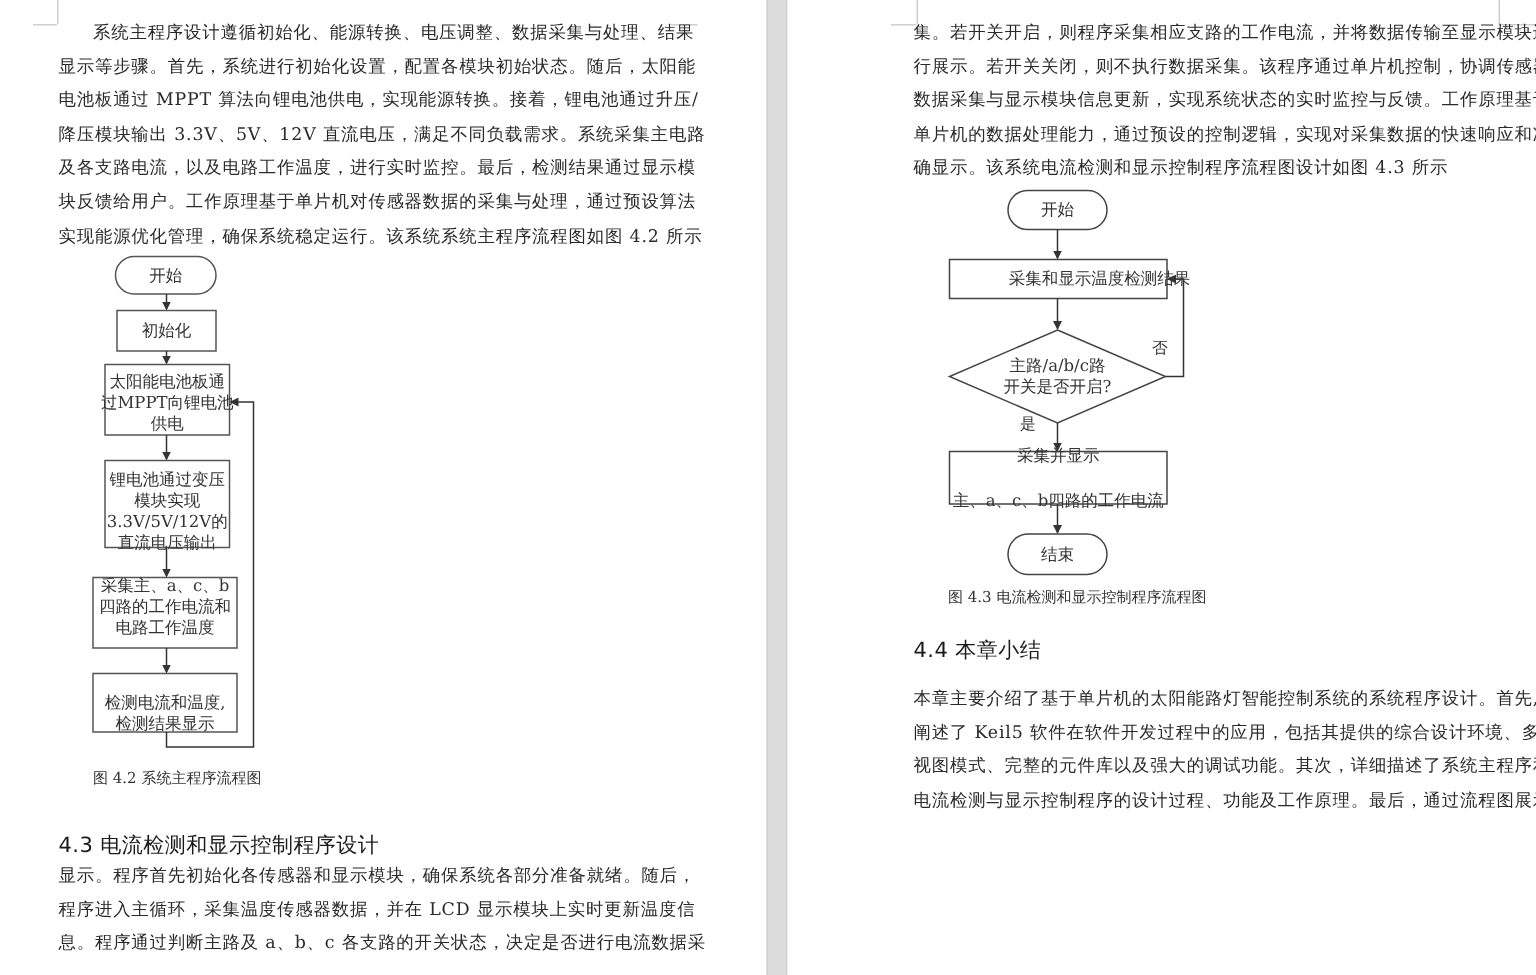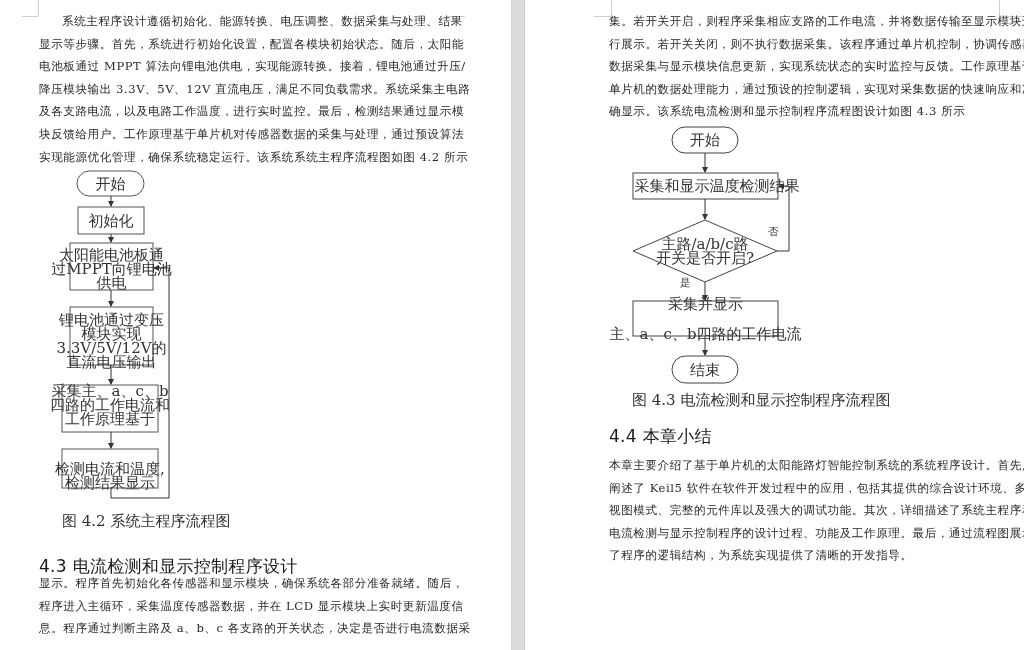--- a/index.html
+++ b/index.html
@@ -18,7 +18,7 @@
   .heading { position:absolute; font-family:"DejaVu Sans","Liberation Sans",sans-serif; font-size:17px; font-weight:normal; color:#1a1a1a; margin:0; white-space:nowrap; letter-spacing:0.3px; }
   .caption { position:absolute; font-size:15px; color:#333; white-space:nowrap; margin:0; }
   .fc { position:absolute; left:0; top:0; overflow:visible; }
-  .fc-text { position:absolute; font-size:15px; line-height:14px; text-align:center; color:#333; white-space:nowrap; display:flex; align-items:center; justify-content:center; flex-direction:column; }
+  .fc-text { position:absolute; font-size:11px; line-height:14px; text-align:center; color:#333; white-space:nowrap; display:flex; align-items:center; justify-content:center; flex-direction:column; }
   .fc-label { position:absolute; font-size:10.5px; color:#333; white-space:nowrap; }
 </style>
 </head>

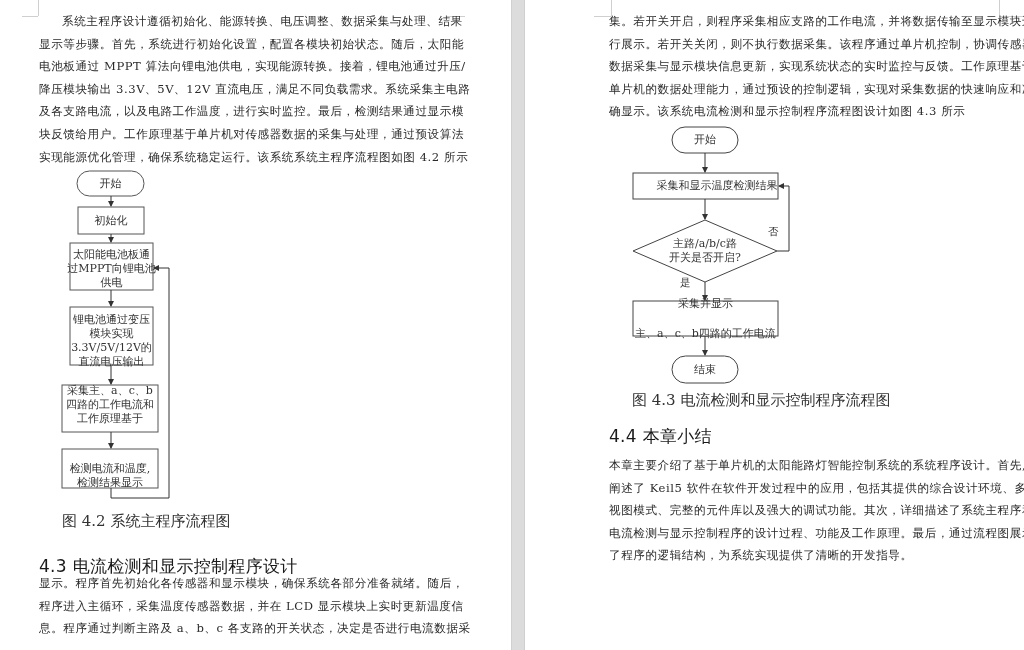--- a/index.html
+++ b/index.html
@@ -129,7 +129,7 @@
       <polyline points="252,251 264,251 264,186 254,186" fill="none" stroke="#333" stroke-width="1" marker-end="url(#arr2)"></polyline>
     </svg>
     <div class="fc-text" style="left:147px;top:127px;width:66px;height:26px;">开始</div>
-    <div class="fc-text" style="left:108px;top:173px;width:168px;height:26px;">采集和显示温度检测结果</div>
+    <div class="fc-text" style="left:124px;top:173px;width:168px;height:26px;">采集和显示温度检测结果</div>
     <div class="fc-text" style="left:120px;top:231px;width:120px;height:40px;">
       <span>主路/a/b/c路</span>
       <span>开关是否开启?</span>

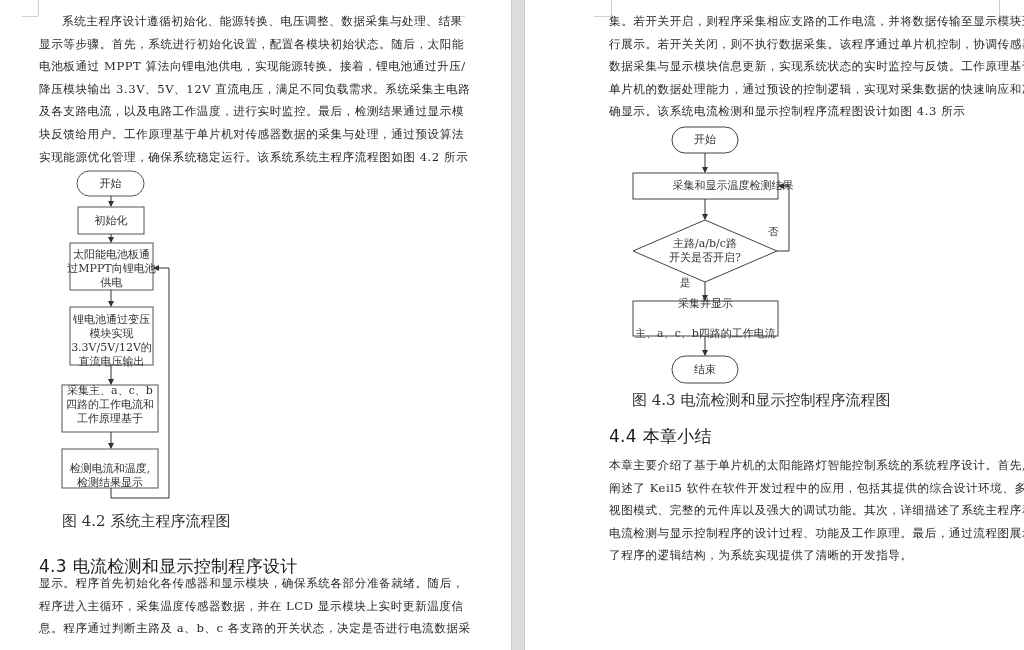--- a/index.html
+++ b/index.html
@@ -16,7 +16,7 @@
   .para { position:absolute; font-size:11.6px; line-height:22.6px; letter-spacing:0.55px; margin:0; color:#2a2a2a; text-align:justify; }
   .para .line { display:block; white-space:nowrap; }
   .heading { position:absolute; font-family:"DejaVu Sans","Liberation Sans",sans-serif; font-size:17px; font-weight:normal; color:#1a1a1a; margin:0; white-space:nowrap; letter-spacing:0.3px; }
-  .caption { position:absolute; font-size:15px; color:#333; white-space:nowrap; margin:0; }
+  .caption { position:absolute; font-size:10px; color:#333; white-space:nowrap; margin:0; }
   .fc { position:absolute; left:0; top:0; overflow:visible; }
   .fc-text { position:absolute; font-size:11px; line-height:14px; text-align:center; color:#333; white-space:nowrap; display:flex; align-items:center; justify-content:center; flex-direction:column; }
   .fc-label { position:absolute; font-size:10.5px; color:#333; white-space:nowrap; }

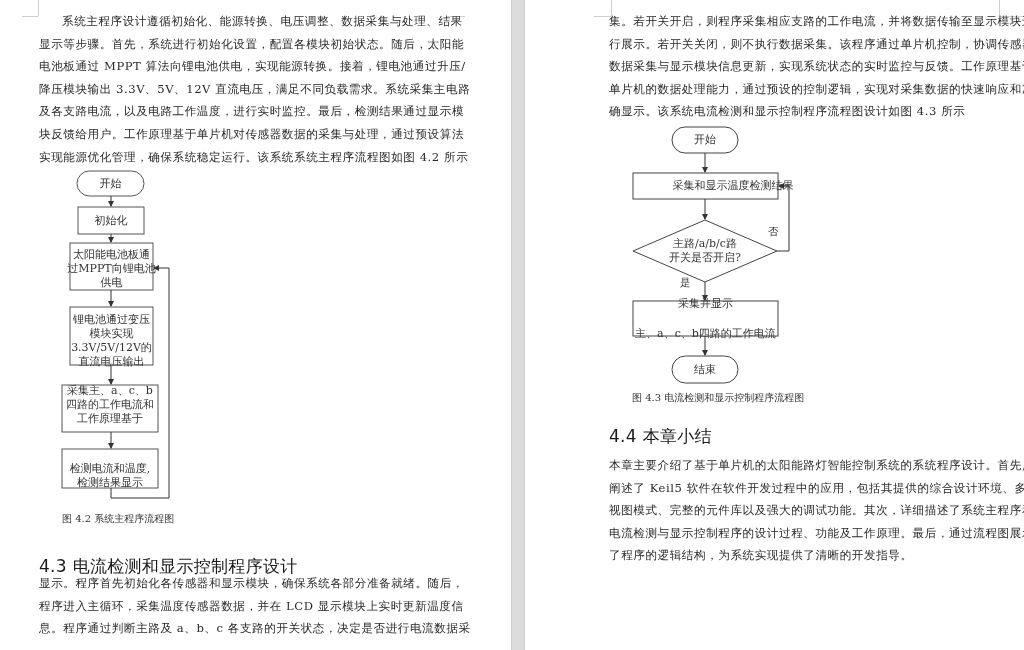--- a/index.html
+++ b/index.html
@@ -75,7 +75,7 @@
     <div class="fc-text" style="left:62px;top:385px;width:96px;height:39px;">
       <span>采集主、a、c、b</span>
       <span>四路的工作电流和</span>
-      <span>工作原理基于</span>
+      <span>电路工作温度</span>
     </div>
     <div class="fc-text" style="left:62px;top:449px;width:96px;height:53px;">
       <span>检测电流和温度,</span>

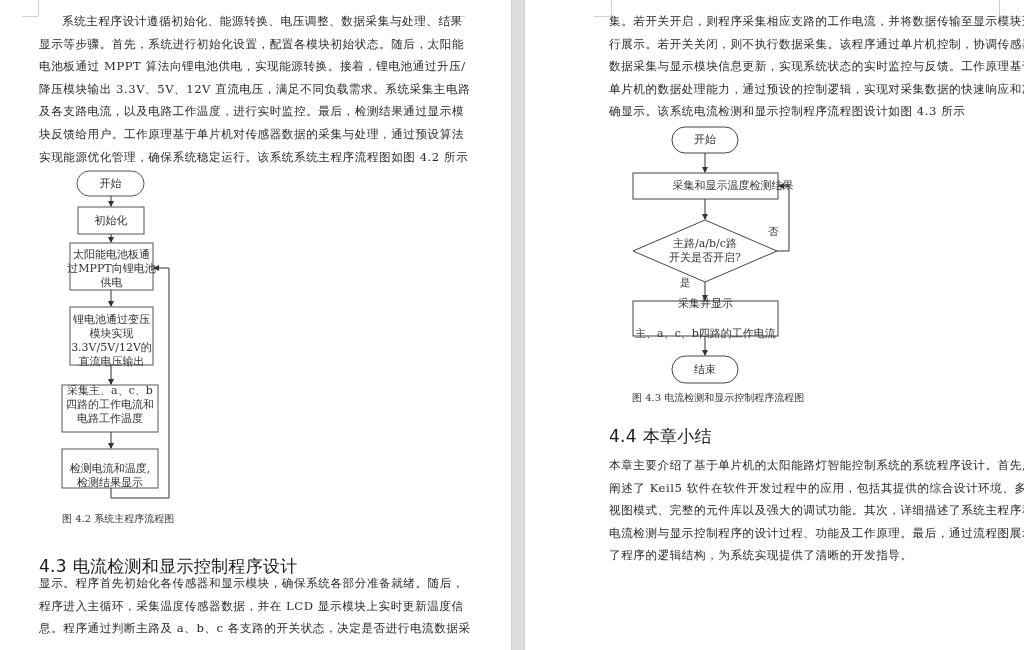--- a/index.html
+++ b/index.html
@@ -15,7 +15,7 @@
   .corner.h { height:1px; background:#cfcfcf; }
   .para { position:absolute; font-size:11.6px; line-height:22.6px; letter-spacing:0.55px; margin:0; color:#2a2a2a; text-align:justify; }
   .para .line { display:block; white-space:nowrap; }
-  .heading { position:absolute; font-family:"DejaVu Sans","Liberation Sans",sans-serif; font-size:17px; font-weight:normal; color:#1a1a1a; margin:0; white-space:nowrap; letter-spacing:0.3px; }
+  .heading { position:absolute; font-family:"DejaVu Sans","Liberation Sans",sans-serif; font-size:14px; font-weight:normal; color:#1a1a1a; margin:0; white-space:nowrap; letter-spacing:0.3px; }
   .caption { position:absolute; font-size:10px; color:#333; white-space:nowrap; margin:0; }
   .fc { position:absolute; left:0; top:0; overflow:visible; }
   .fc-text { position:absolute; font-size:11px; line-height:14px; text-align:center; color:#333; white-space:nowrap; display:flex; align-items:center; justify-content:center; flex-direction:column; }

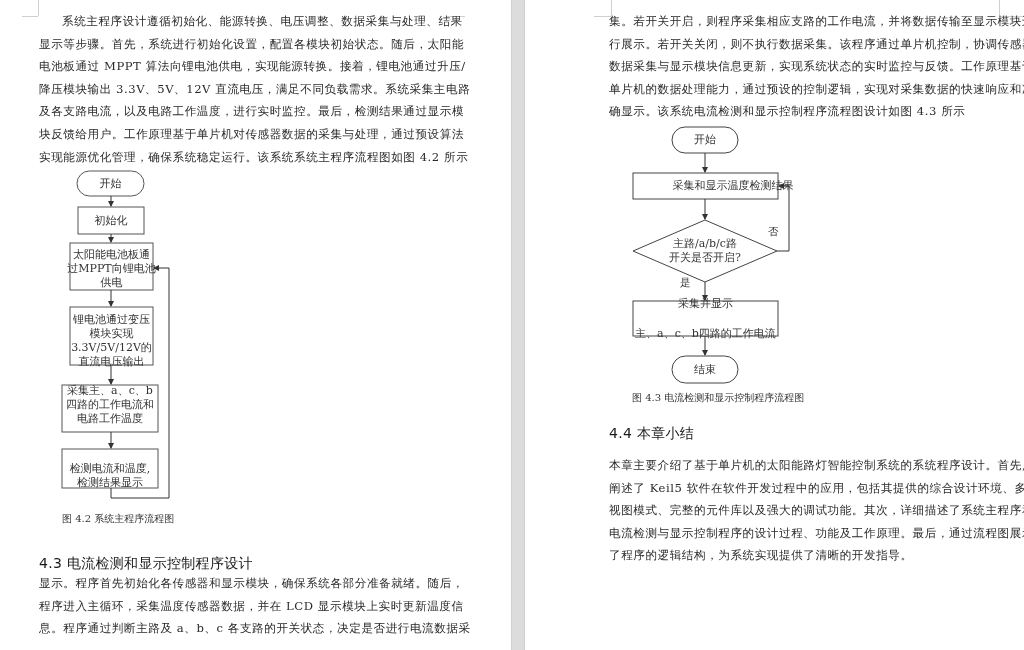--- a/index.html
+++ b/index.html
@@ -152,7 +152,6 @@
     <span class="line">阐述了 Keil5 软件在软件开发过程中的应用，包括其提供的综合设计环境、多种</span>
     <span class="line">视图模式、完整的元件库以及强大的调试功能。其次，详细描述了系统主程序和</span>
     <span class="line">电流检测与显示控制程序的设计过程、功能及工作原理。最后，通过流程图展示</span>
-    <span class="line">了程序的逻辑结构，为系统实现提供了清晰的开发指导。</span>
   </div>
 </div>
 

